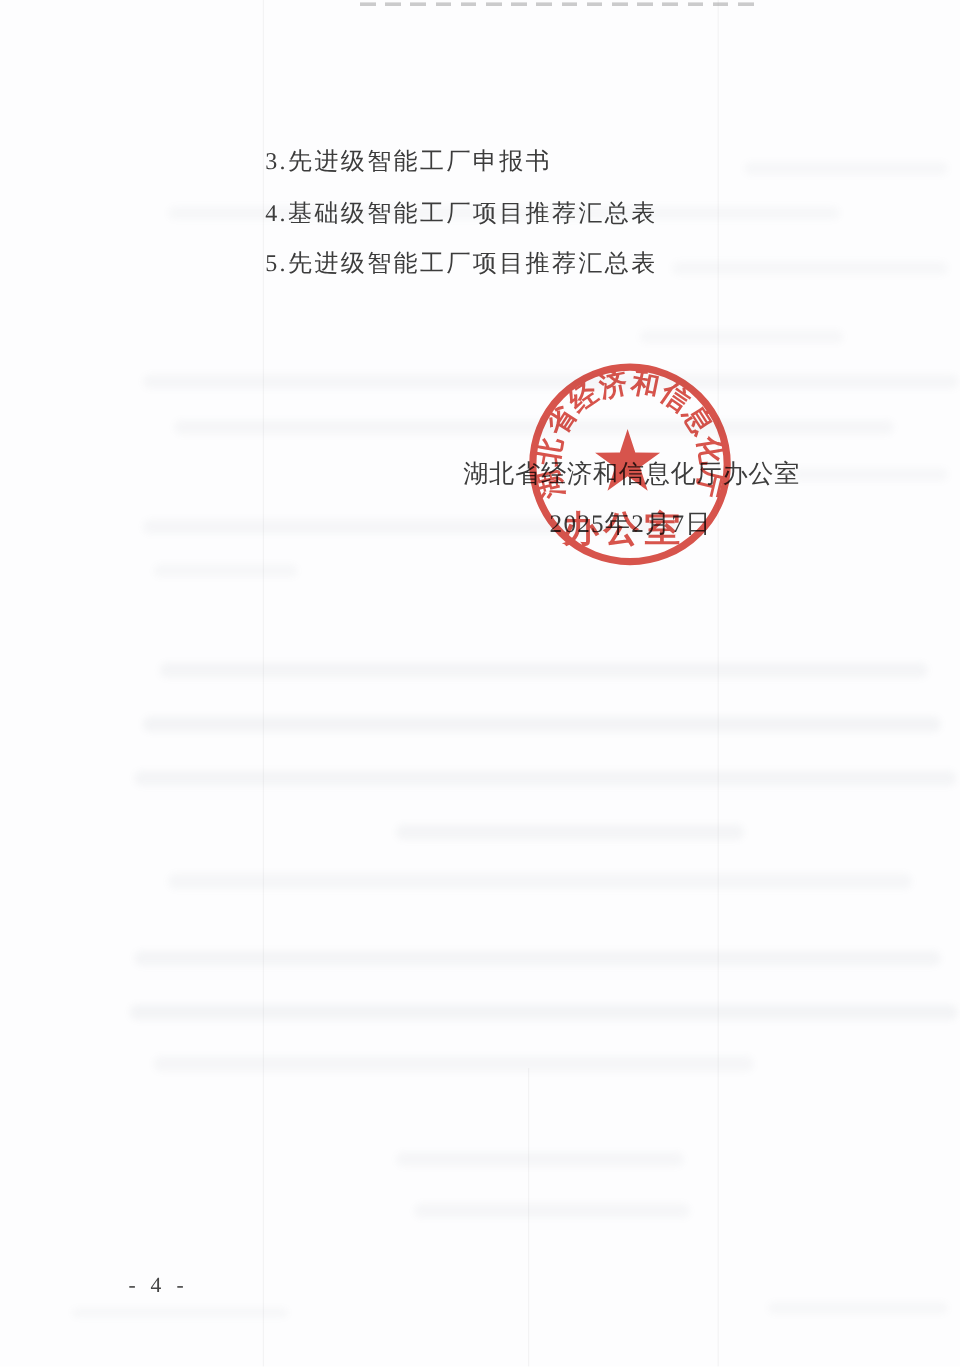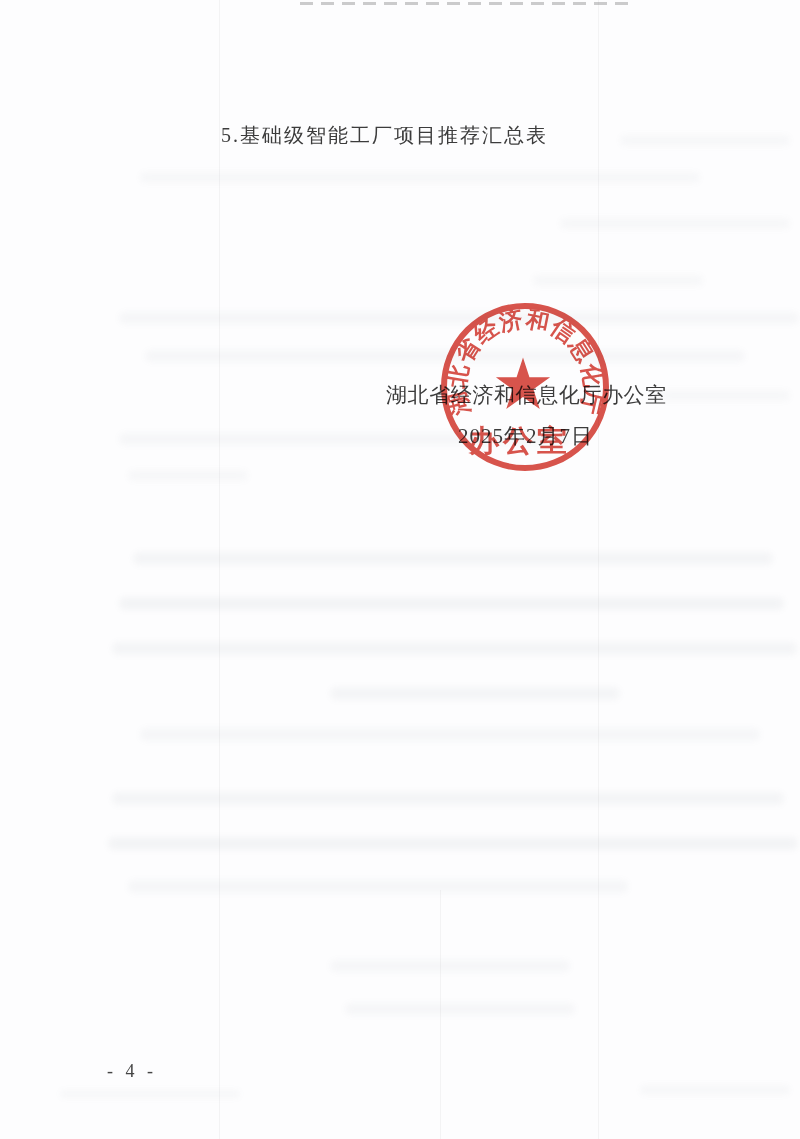--- a/index.html
+++ b/index.html
@@ -100,6 +100,7 @@
     </div>
 
   <div class="att-list">
+    <div>3.先进级智能工厂申报书</div>
     <div>5.基础级智能工厂项目推荐汇总表</div>
   </div>
 

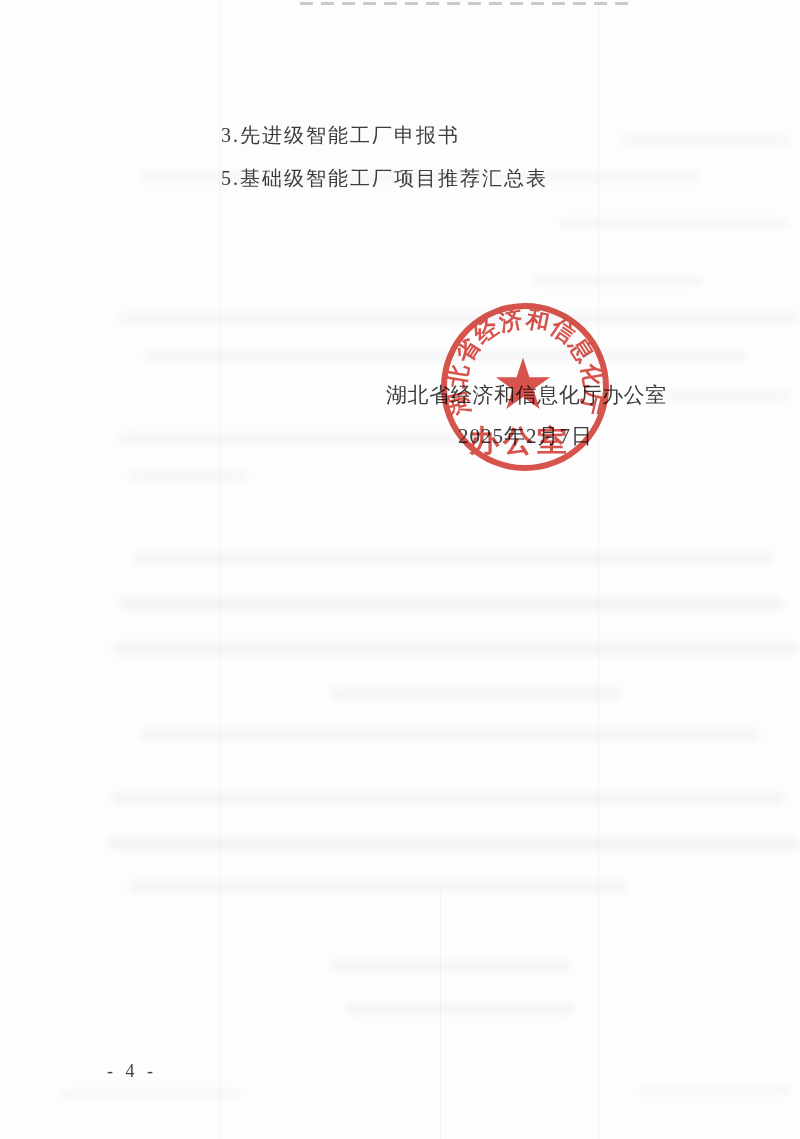--- a/index.html
+++ b/index.html
@@ -101,7 +101,7 @@
 
   <div class="att-list">
     <div>3.先进级智能工厂申报书</div>
-    <div>5.基础级智能工厂项目推荐汇总表</div>
+    <div>4.基础级智能工厂项目推荐汇总表</div>
   </div>
 
   <div class="issuer">湖北省经济和信息化厅办公室</div>

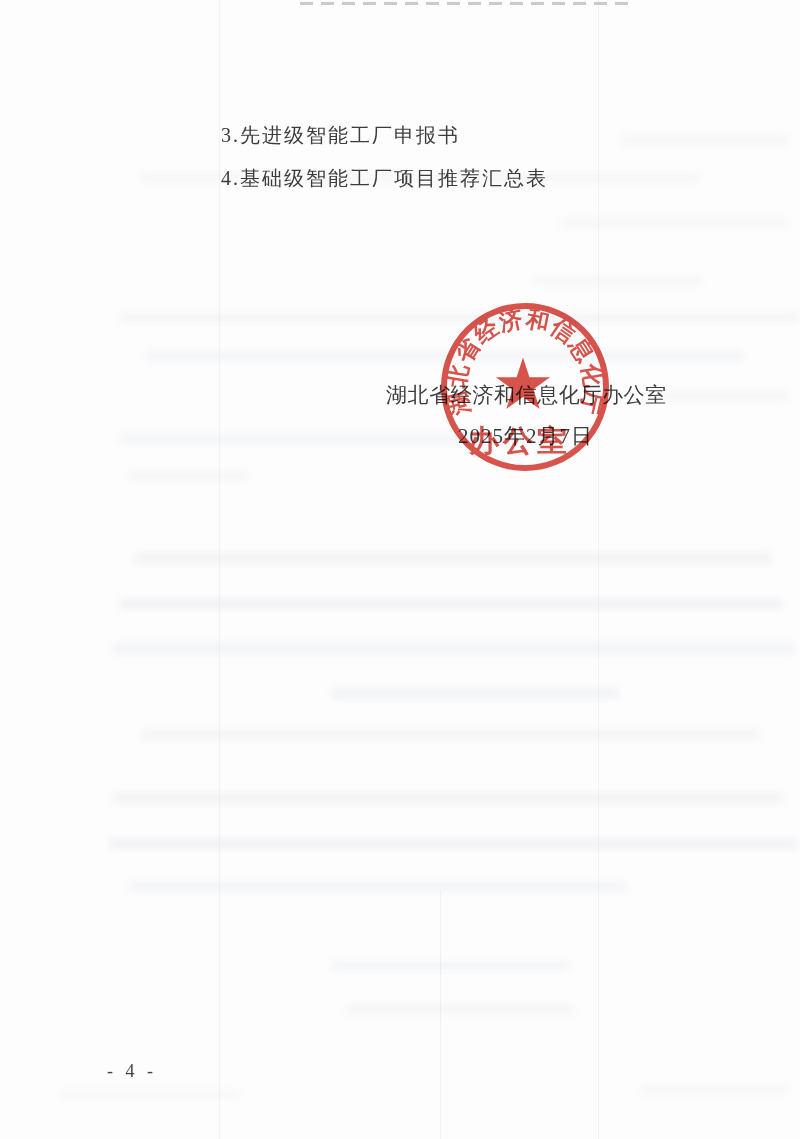--- a/index.html
+++ b/index.html
@@ -102,6 +102,7 @@
   <div class="att-list">
     <div>3.先进级智能工厂申报书</div>
     <div>4.基础级智能工厂项目推荐汇总表</div>
+    <div>5.先进级智能工厂项目推荐汇总表</div>
   </div>
 
   <div class="issuer">湖北省经济和信息化厅办公室</div>

